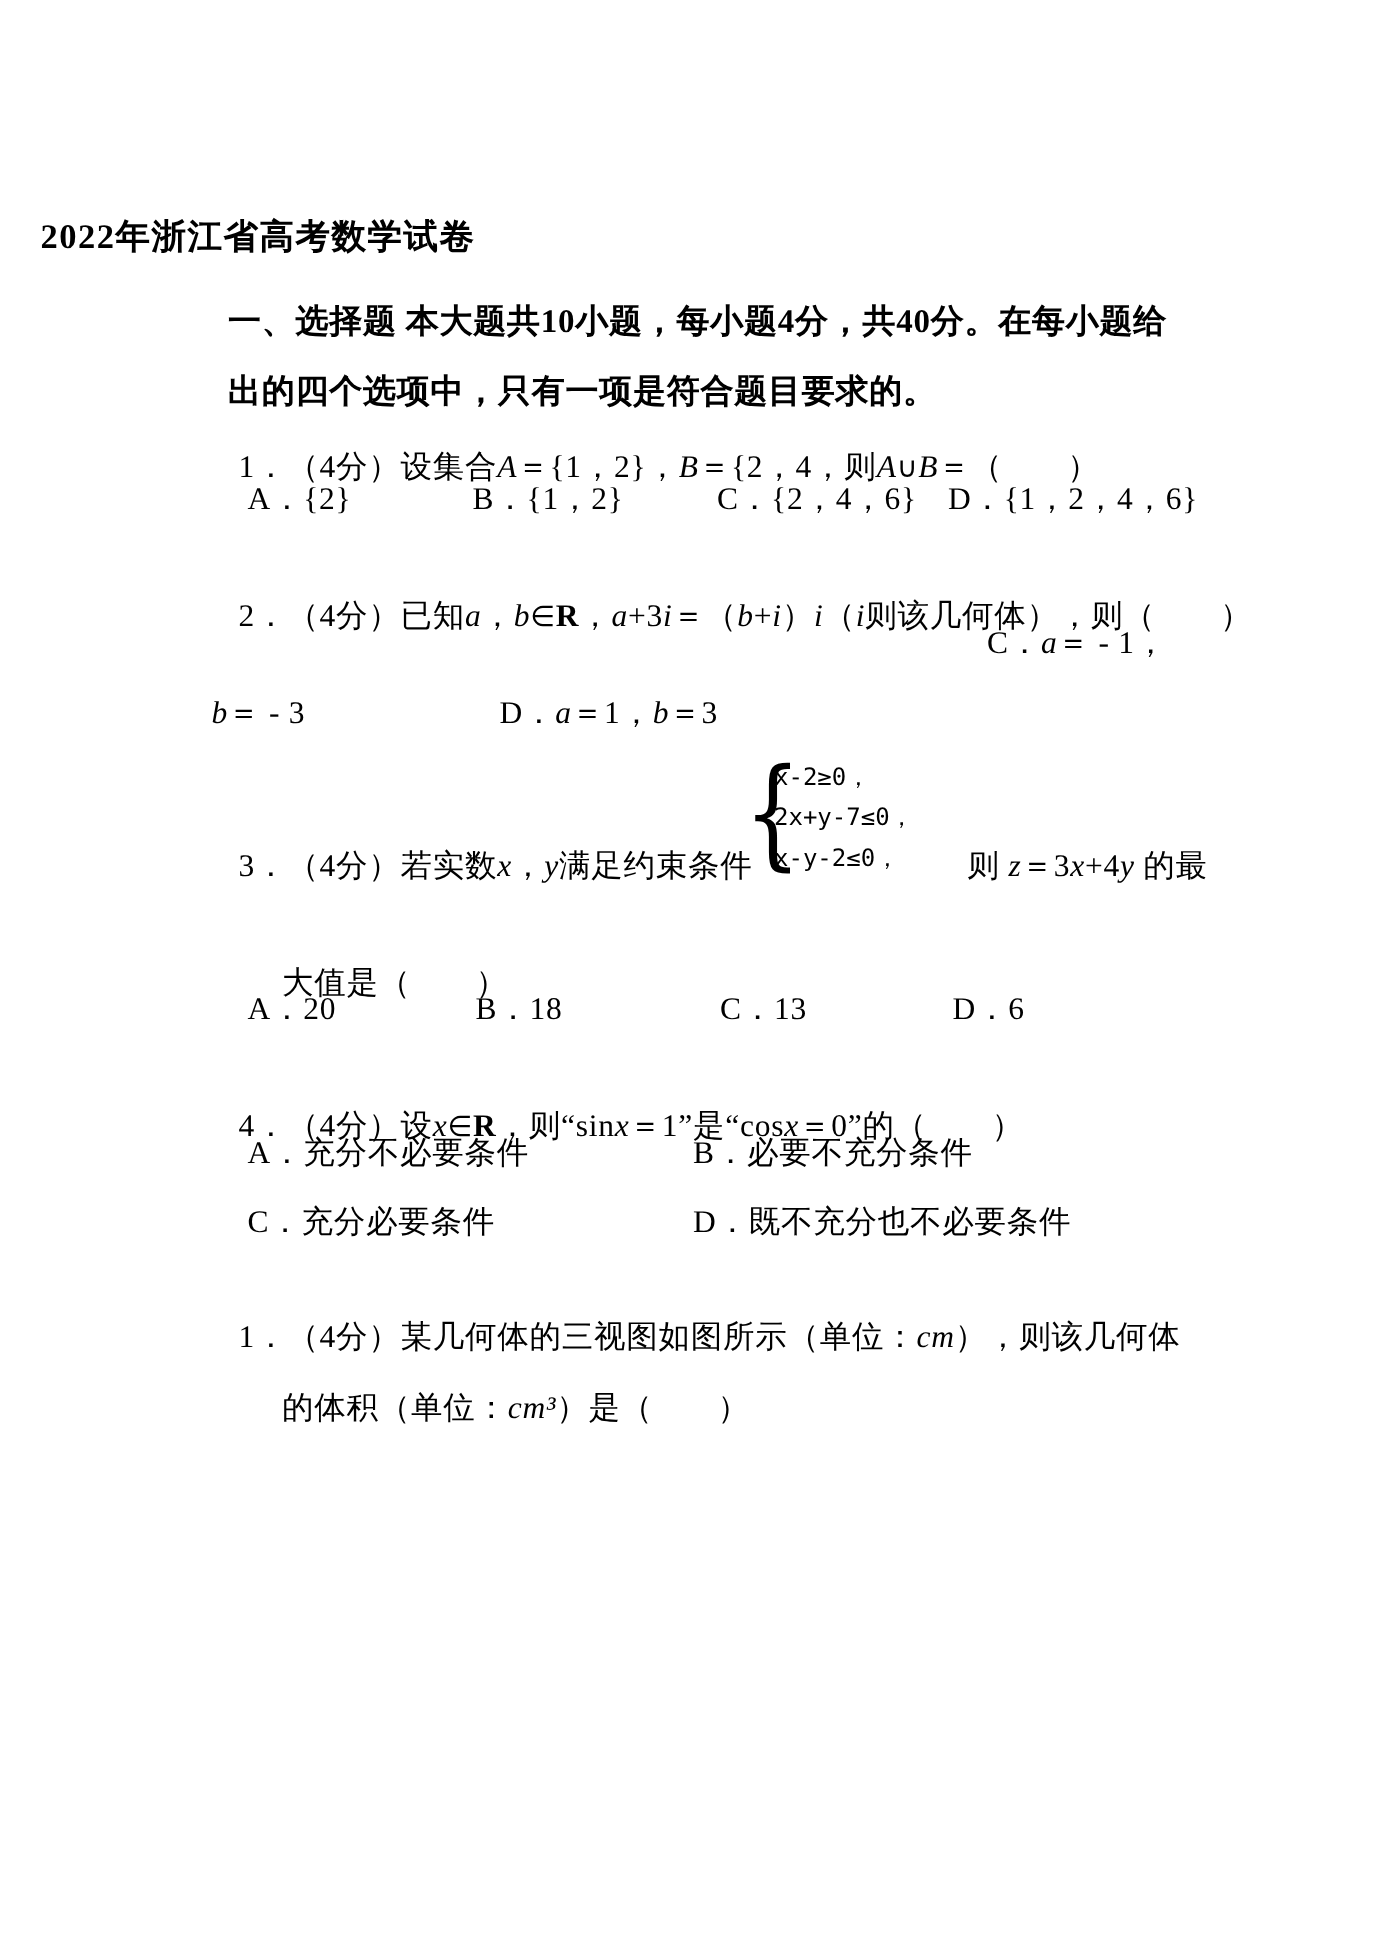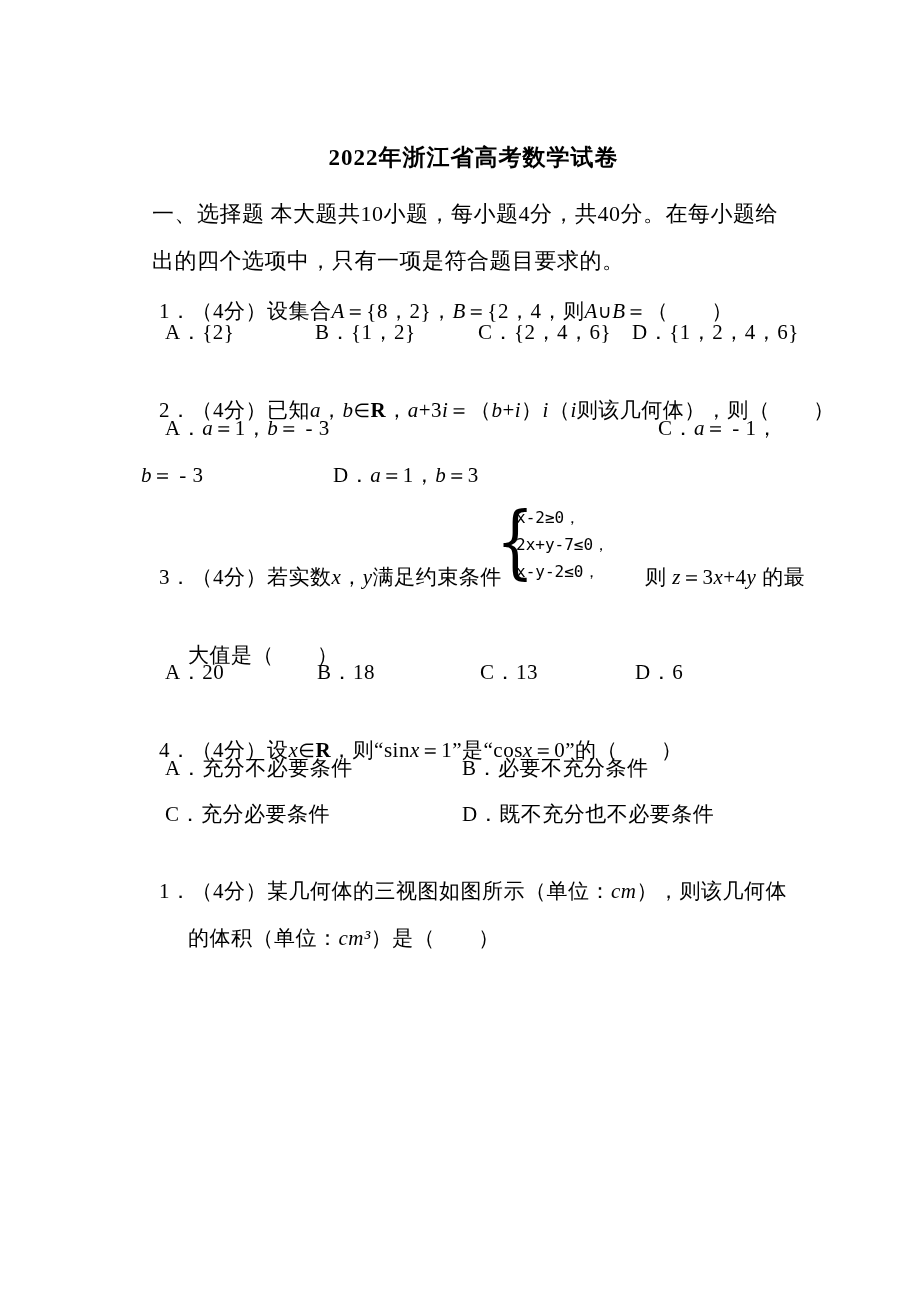--- a/index.html
+++ b/index.html
@@ -21,7 +21,7 @@
   }
   .title{
     left:0;width:100%;
-    text-align:center;
+    text-align:left;
     font-size:23px;
     font-weight:bold;
     letter-spacing:1px;

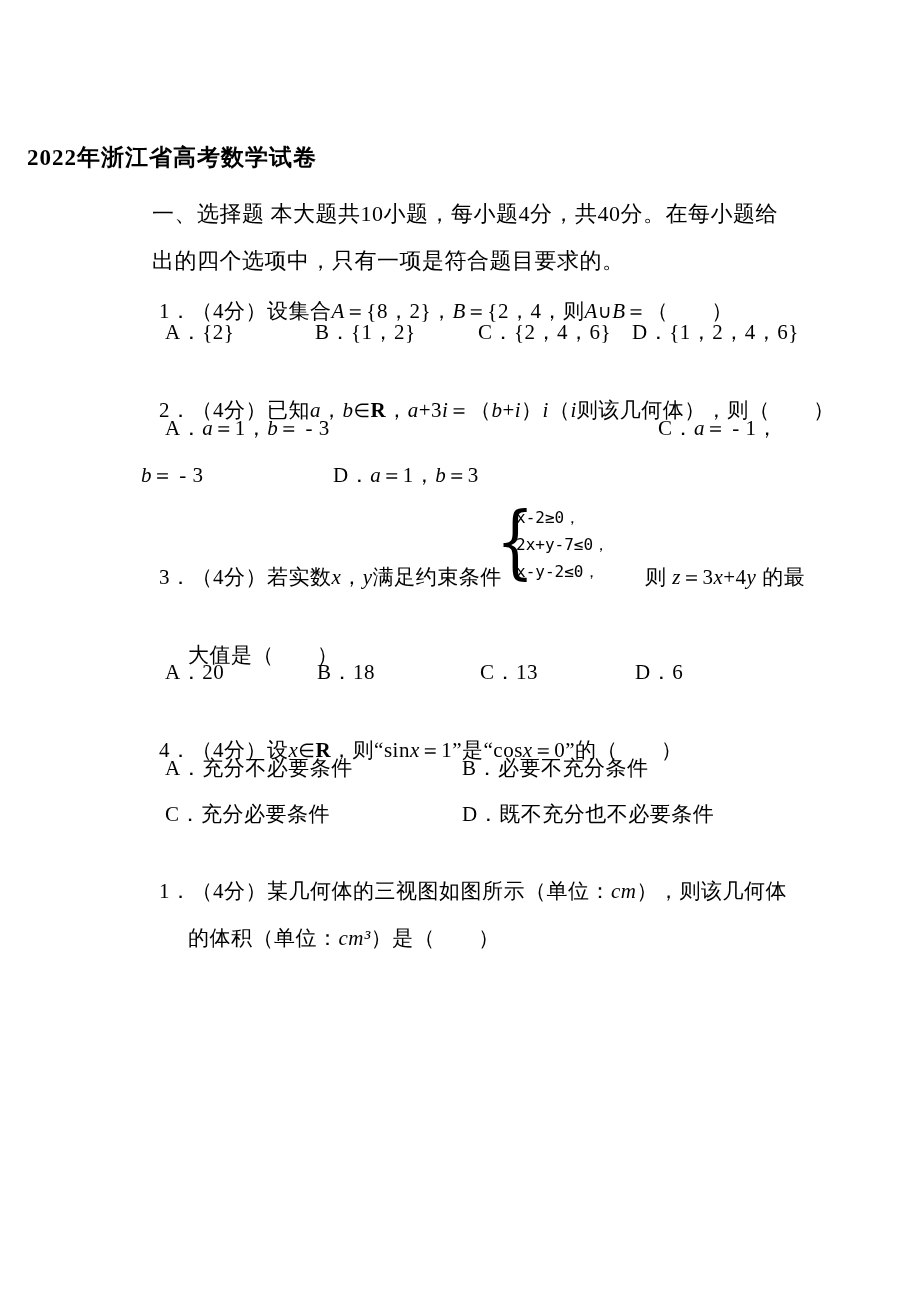--- a/index.html
+++ b/index.html
@@ -28,7 +28,7 @@
   }
   .sec{
     left:128px;
-    font-weight:normal;
+    font-weight:bold;
     font-size:22px;
   }
   .opt{

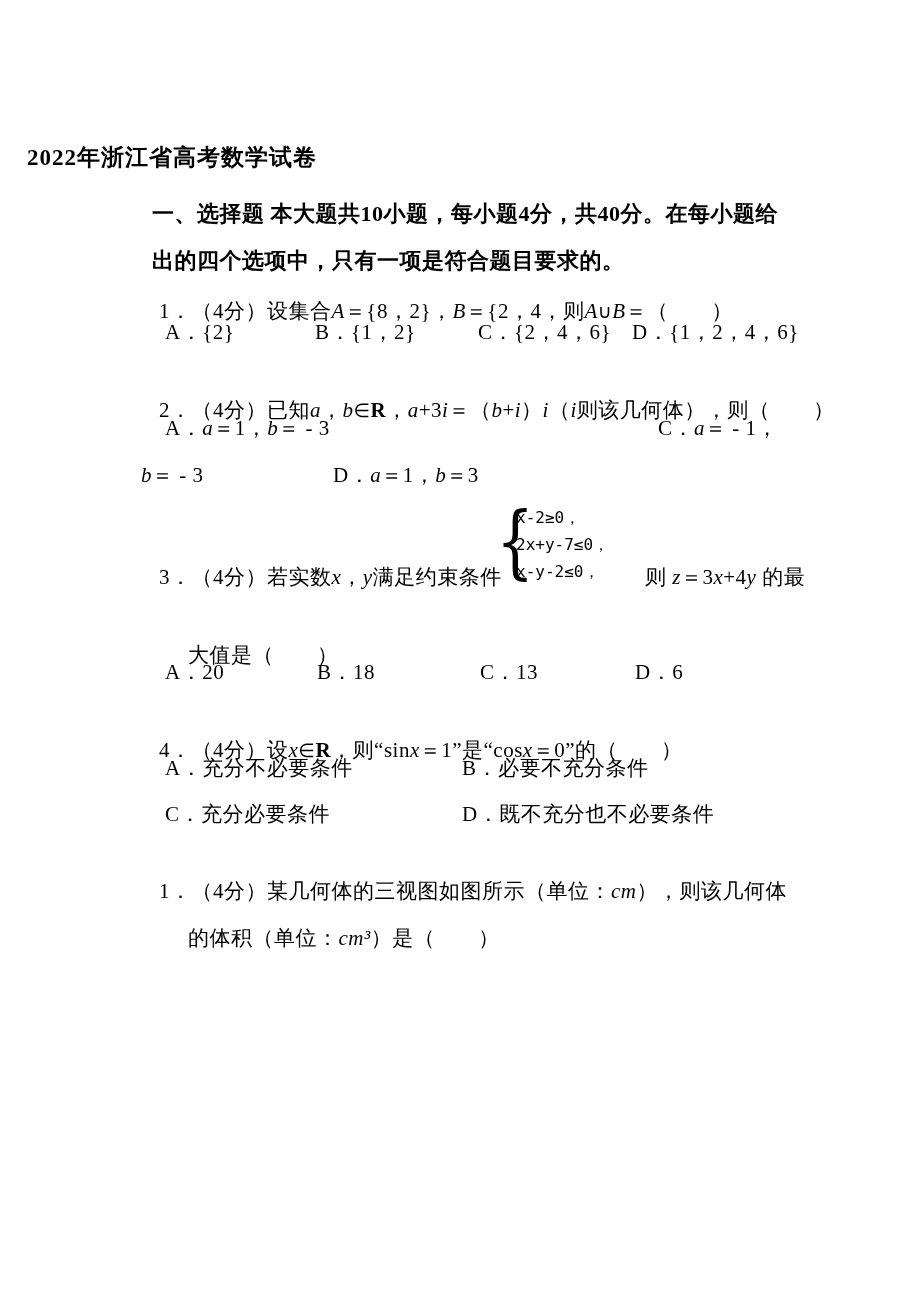--- a/index.html
+++ b/index.html
@@ -70,7 +70,7 @@
   </div>
 
   <div class="line" style="top:266px">
-    <span>1．（4分）设集合</span><span class="i">A</span><span>＝{8，2}，</span><span class="i">B</span><span>＝{2，4，则</span><span class="i">A</span><span class="m">∪</span><span class="i">B</span><span>＝（　　）</span>
+    <span>1．（4分）设集合</span><span class="i">A</span><span>＝{1，2}，</span><span class="i">B</span><span>＝{2，4，则</span><span class="i">A</span><span class="m">∪</span><span class="i">B</span><span>＝（　　）</span>
   </div>
   <div class="line" style="top:317px;left:0;width:888px">
     <span class="opt" style="left:165px">A．{2}</span>

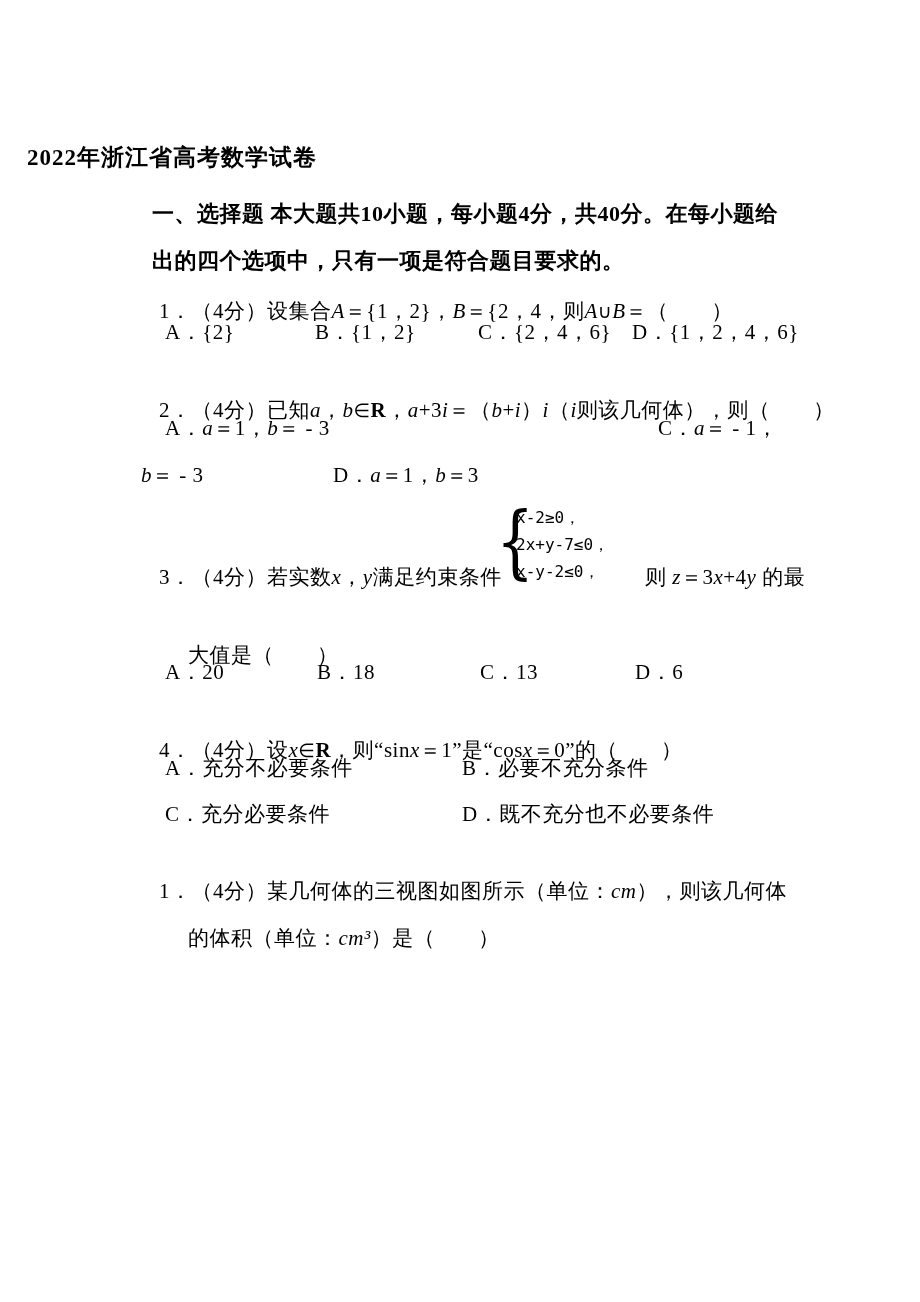--- a/index.html
+++ b/index.html
@@ -83,7 +83,6 @@
     <span>2．（4分）已知</span><span class="i">a</span><span>，</span><span class="i">b</span><span class="m">∈</span><span class="b">R</span><span>，</span><span class="i">a</span><span>+3</span><span class="i">i</span><span>＝（</span><span class="i">b</span><span>+</span><span class="i">i</span><span>）</span><span class="i">i</span><span>（</span><span class="i">i</span><span>则该几何体），则（　　）</span>
   </div>
   <div class="line" style="top:413px;left:0;width:920px">
-    <span class="opt" style="left:165px"><span>A．</span><span class="i">a</span><span>＝1，</span><span class="i">b</span><span>＝ - 3</span></span>
     <span class="opt" style="left:658px"><span>C．</span><span class="i">a</span><span>＝ - 1，</span></span>
   </div>
   <div class="line" style="top:460px;left:16px;width:828px">

